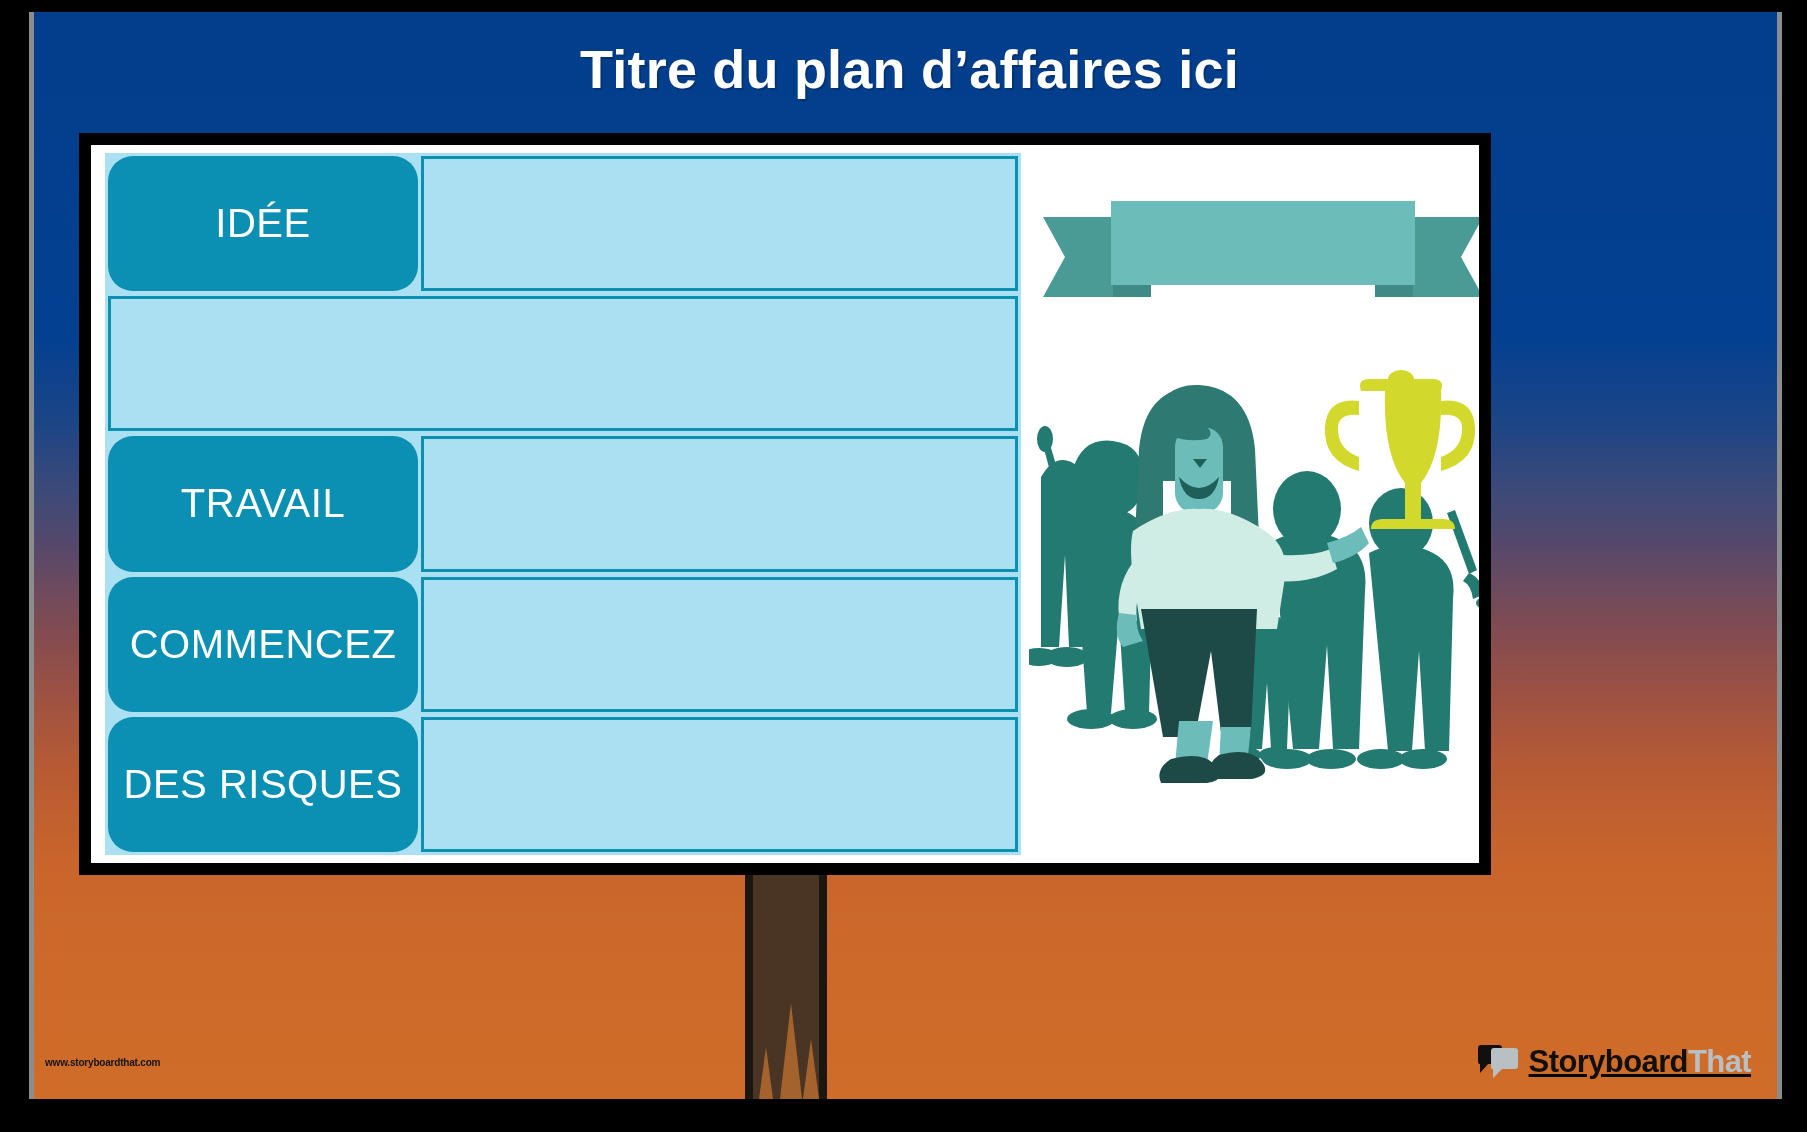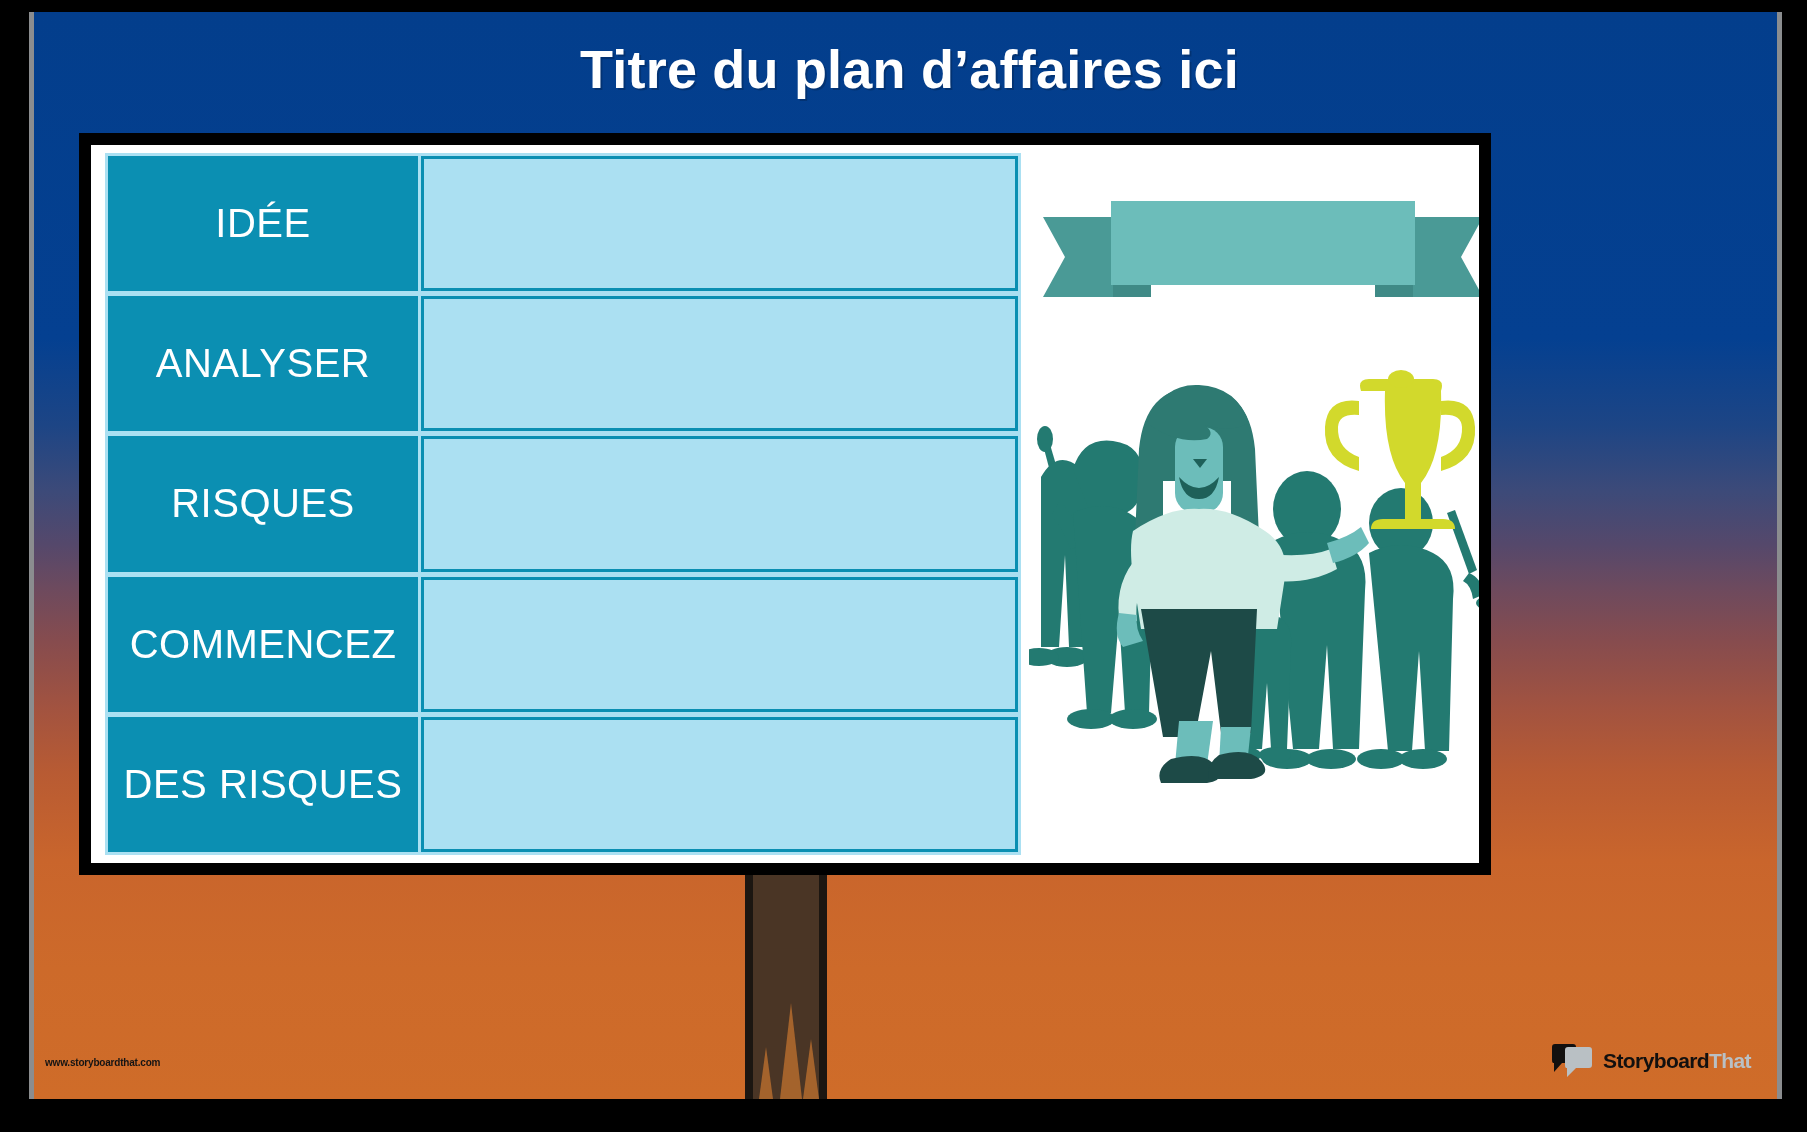--- a/index.html
+++ b/index.html
@@ -101,6 +101,7 @@
     line-height: 1.08;
     padding: 0 6px;
     overflow: hidden;
+    border-radius: 25px;
   }
   .row-label.tall-idea { font-size: 40px; }
   .row-field {

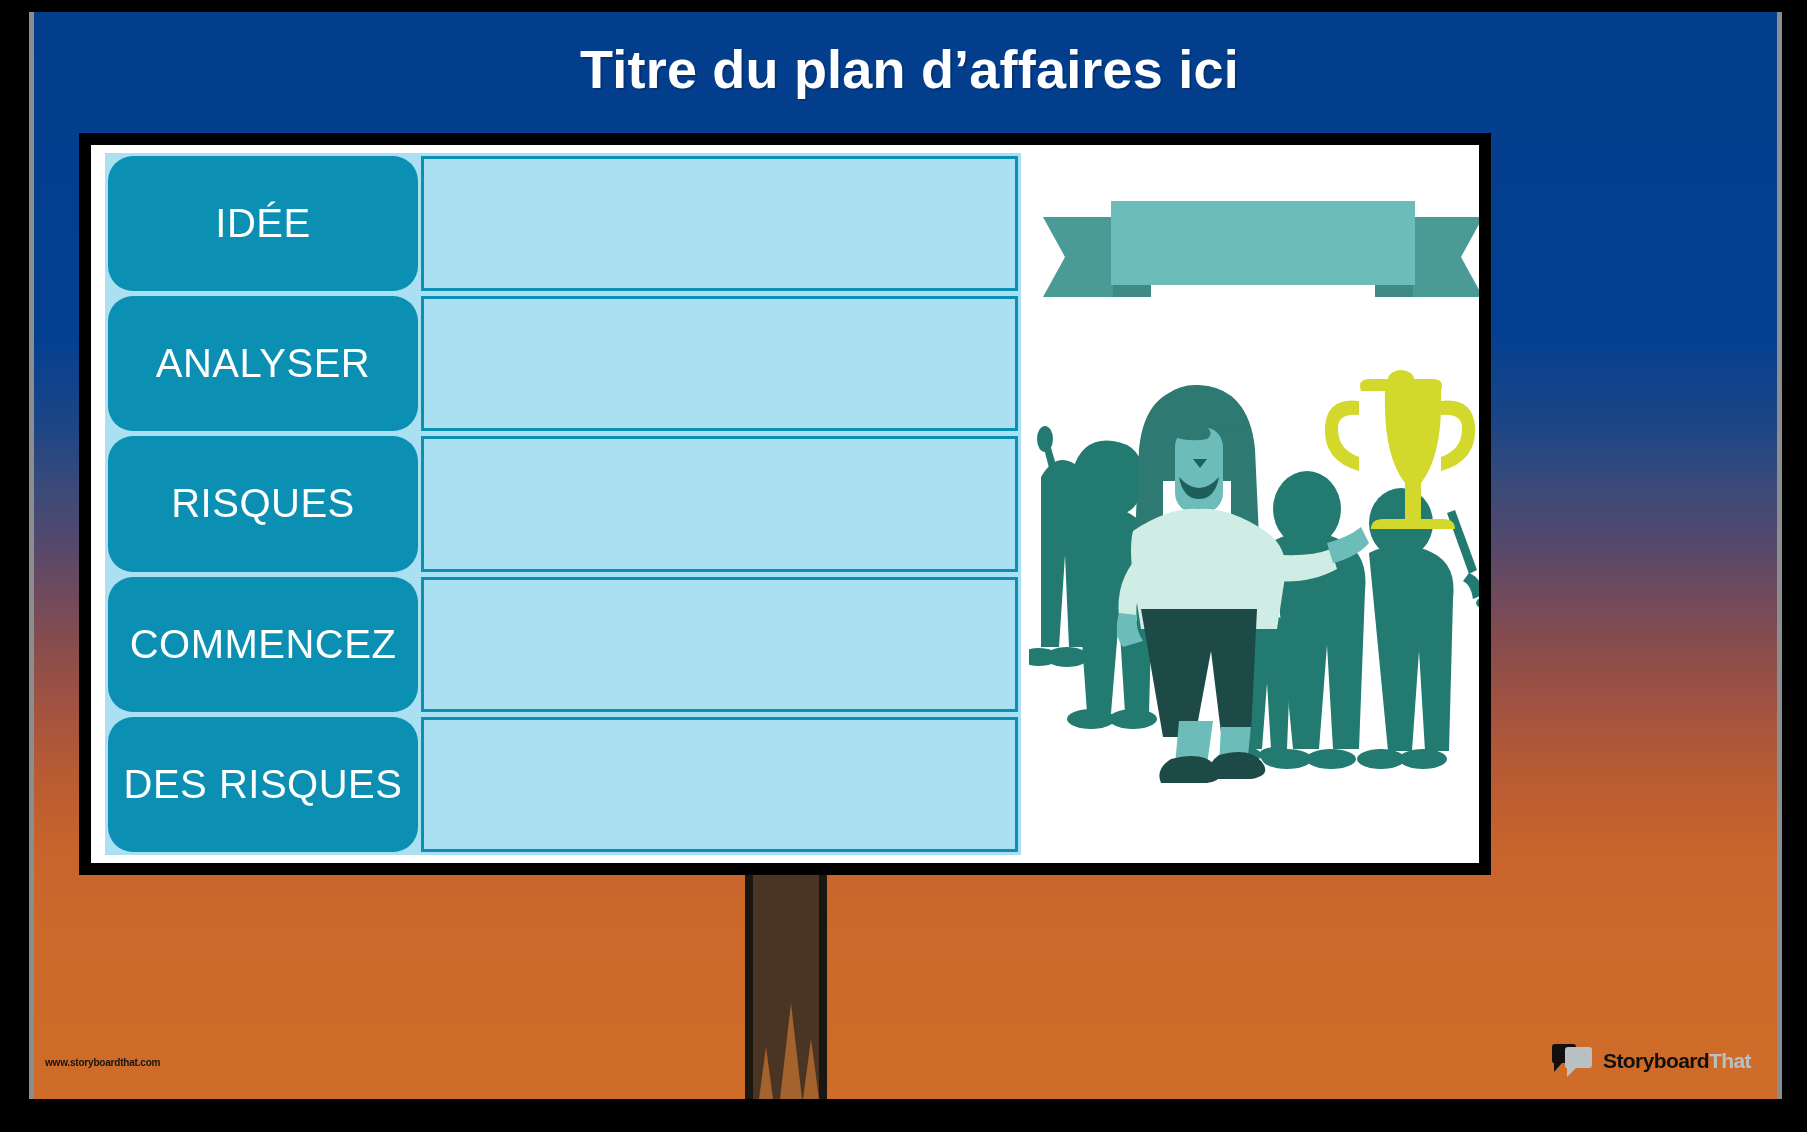--- a/index.html
+++ b/index.html
@@ -208,7 +208,6 @@
         </div>
 
         <div class="planner-row">
-          <div class="row-label">ANALYSER</div>
           <div class="row-field"></div>
         </div>
 

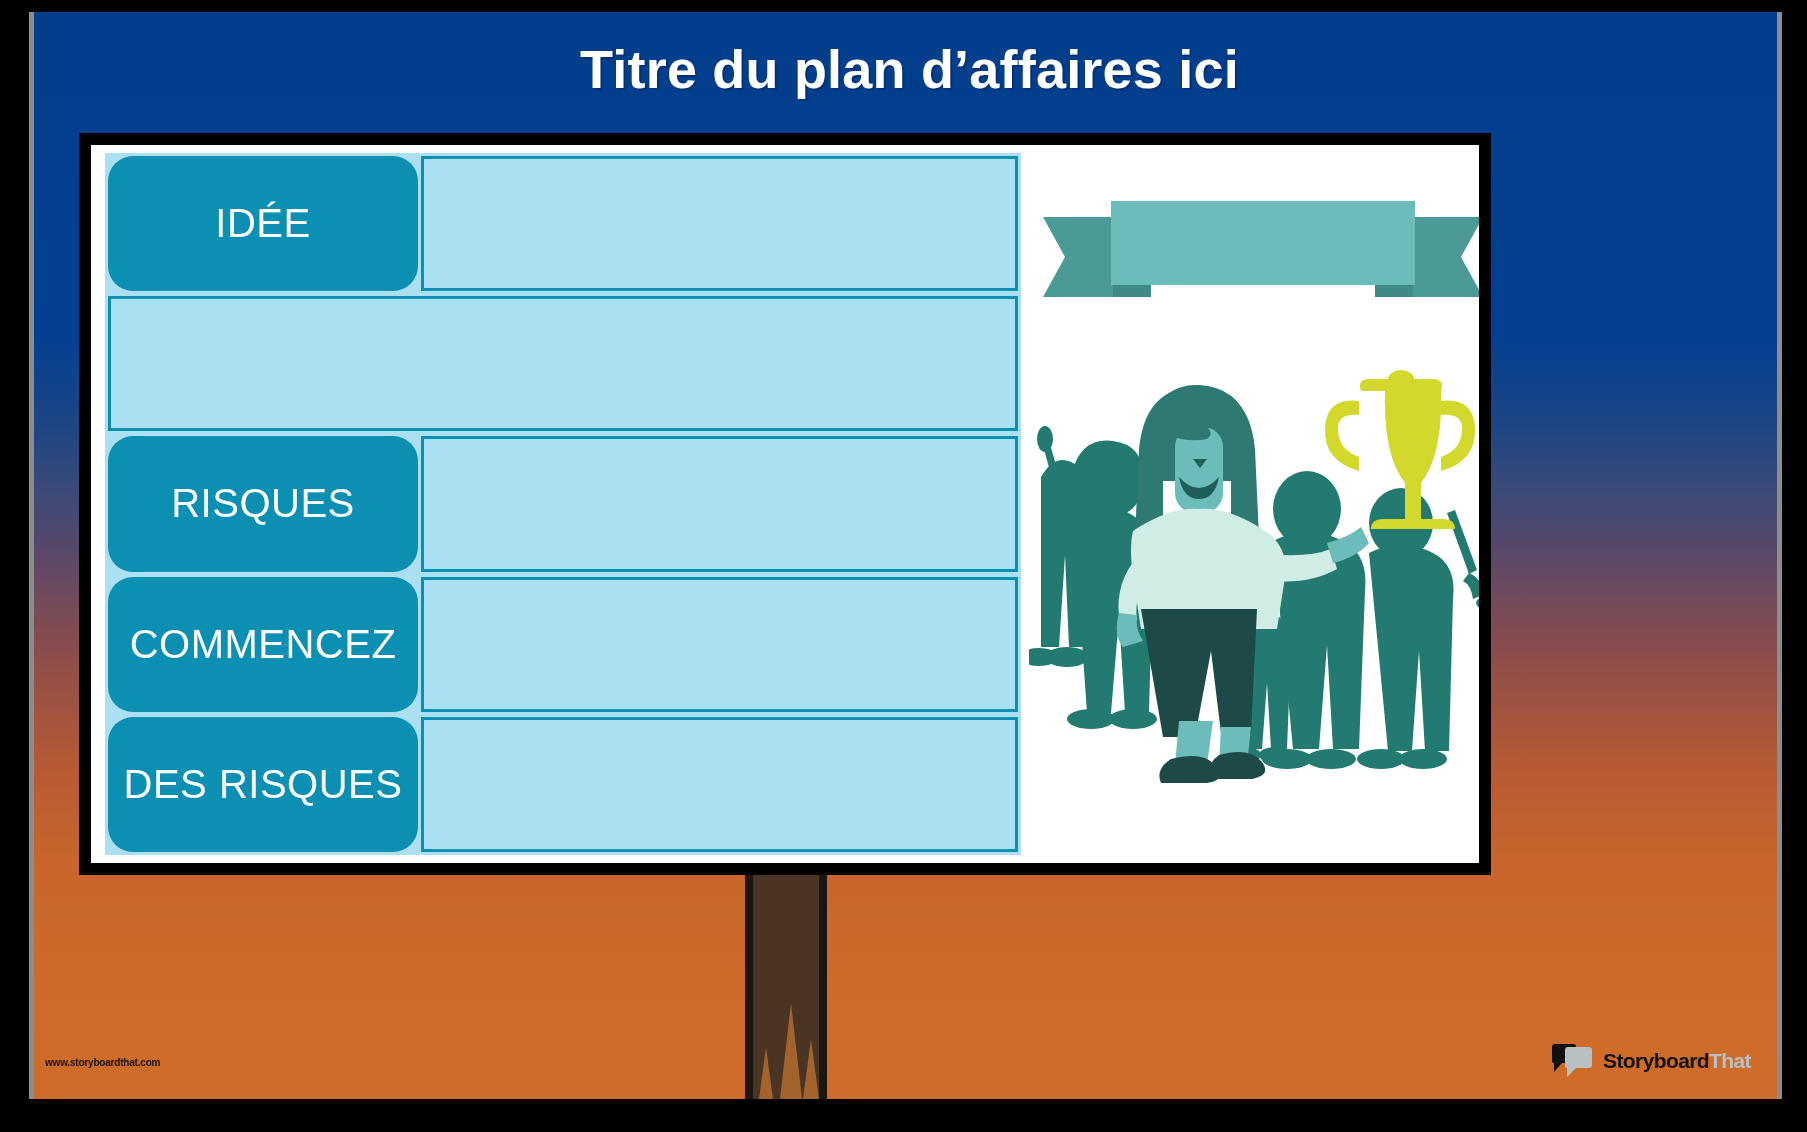--- a/index.html
+++ b/index.html
@@ -212,7 +212,7 @@
         </div>
 
         <div class="planner-row">
-          <div class="row-label">RISQUES</div>
+          <div class="row-label">TRAVAIL</div>
           <div class="row-field"></div>
         </div>
 

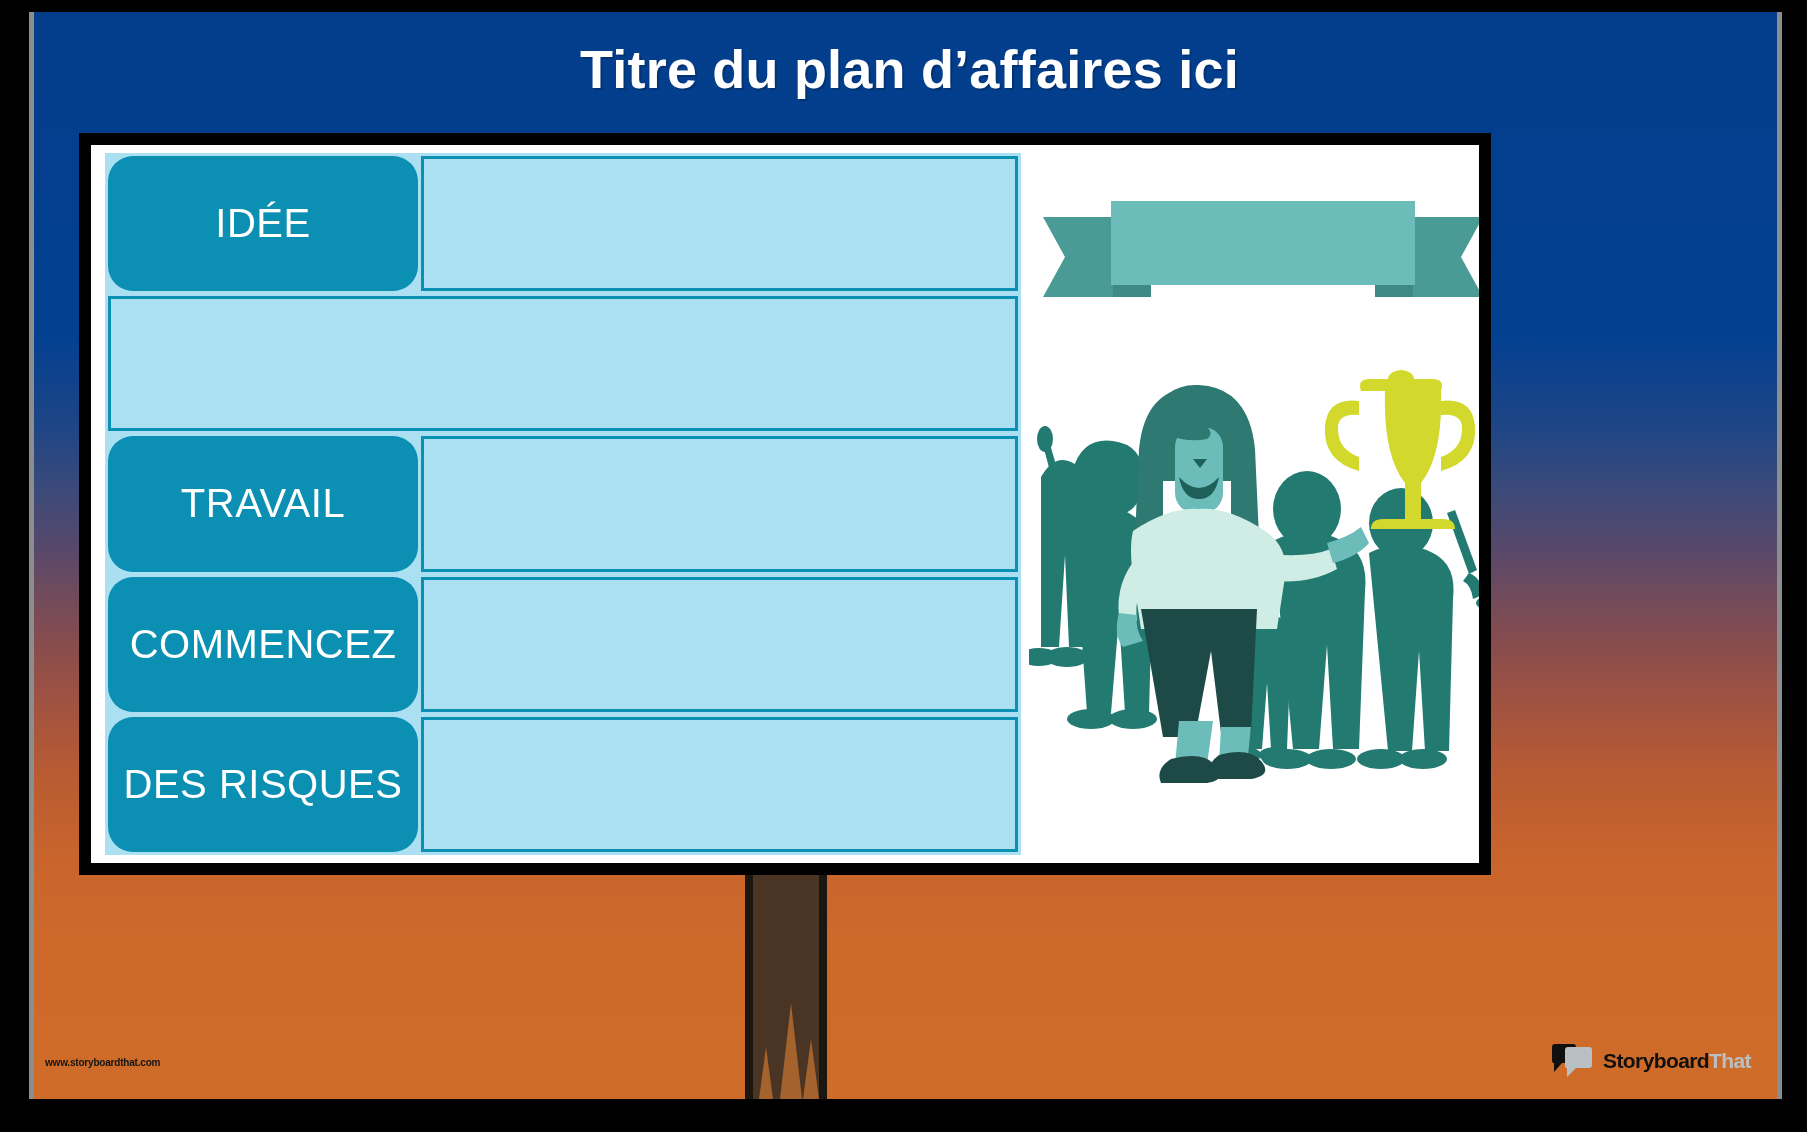--- a/index.html
+++ b/index.html
@@ -165,10 +165,11 @@
   }
   #brand .logo-mark { display: block; }
   #brand .wordmark {
-    font-size: 21px;
+    font-size: 31px;
     font-weight: bold;
     letter-spacing: -0.6px;
     white-space: nowrap;
+    text-decoration: underline;
   }
   #brand .wm-dark  { color: #12100f; }
   #brand .wm-light { color: #b9c0c4; }

